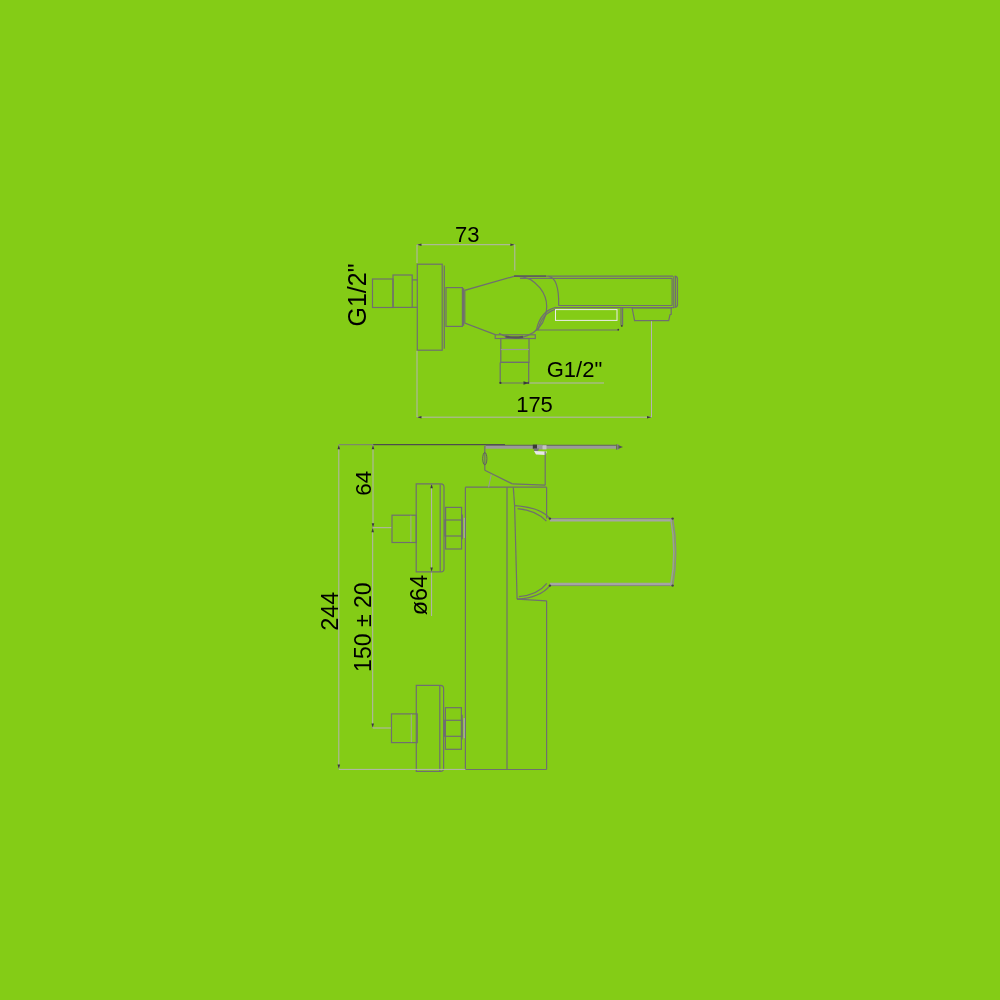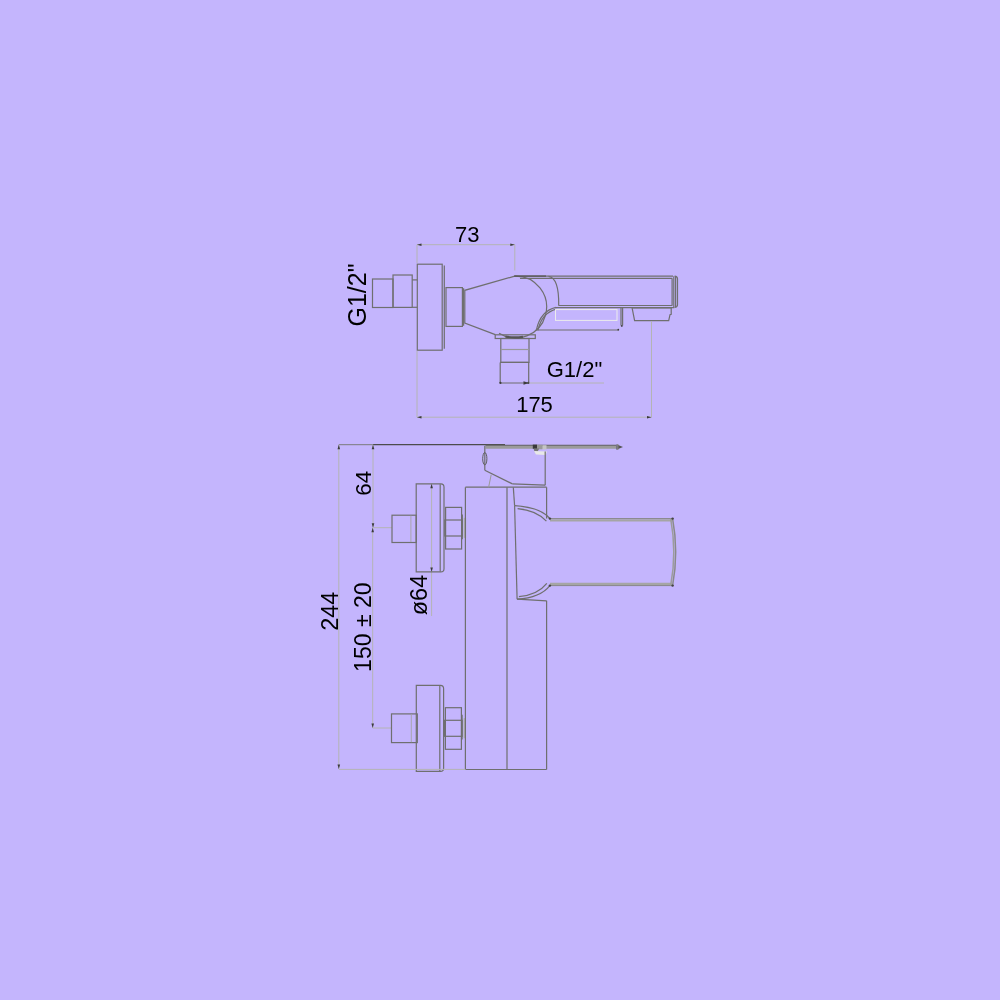--- a/index.html
+++ b/index.html
@@ -3,7 +3,7 @@
 <meta charset="utf-8">
 <style>
   html,body{margin:0;padding:0;background:#ffffff;}
-  .wrap{width:1000px;height:1000px;position:relative;background:#c4b5fd;}
+  .wrap{width:1000px;height:1000px;position:relative;background:#84cc16;}
   text{font-family:"Liberation Sans",sans-serif;fill:#000;}
 </style>
 </head>

